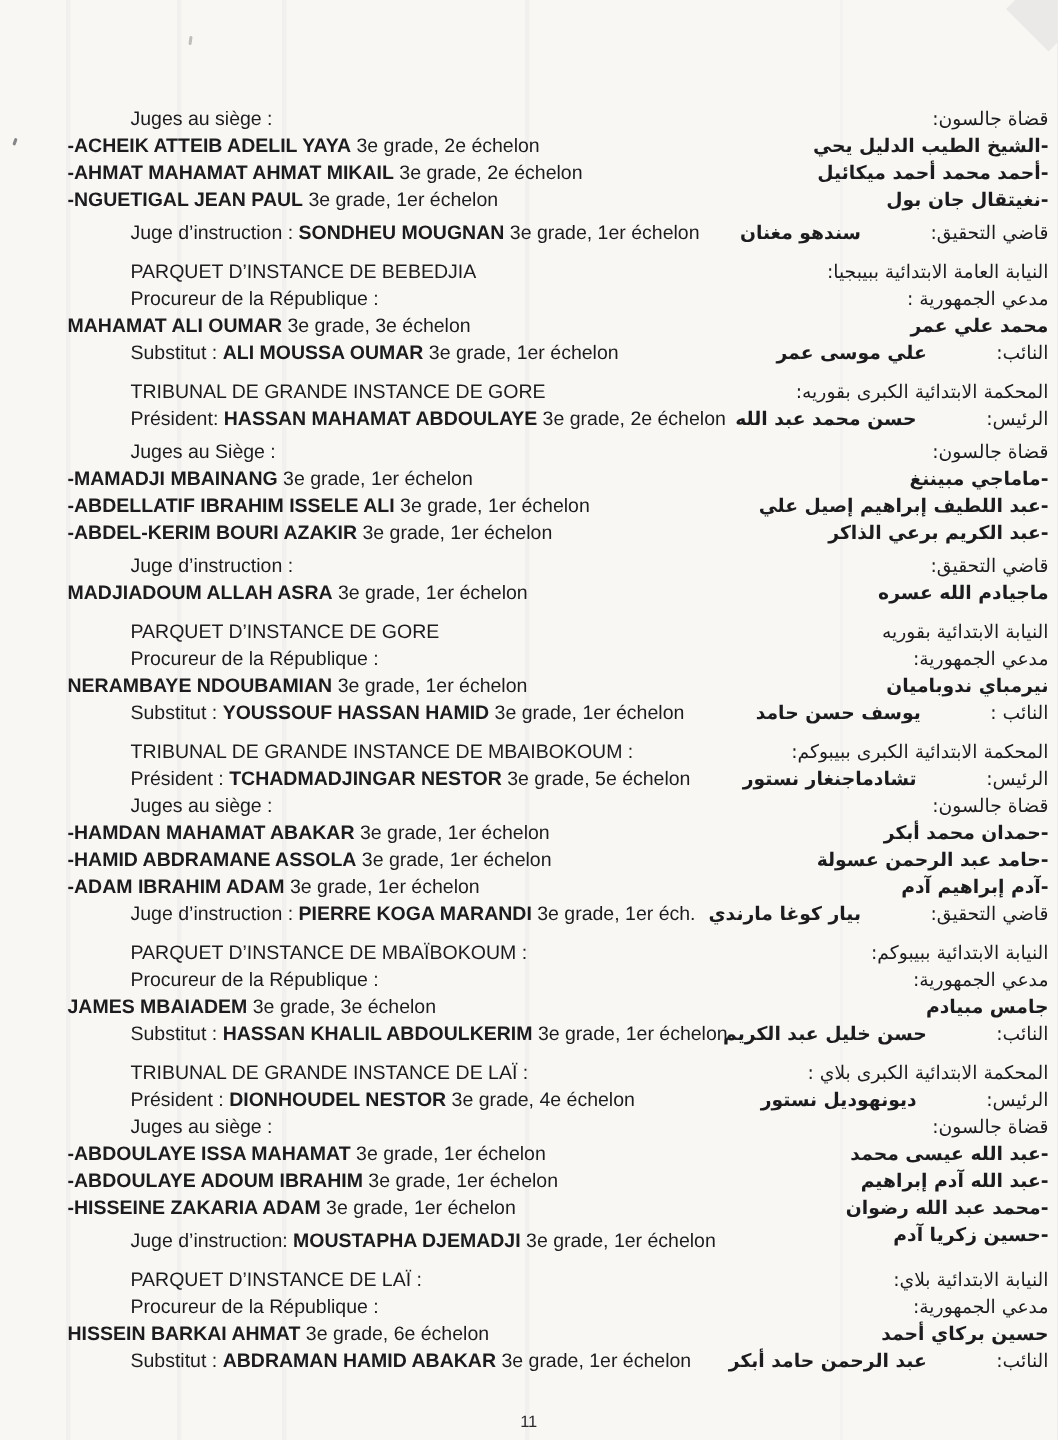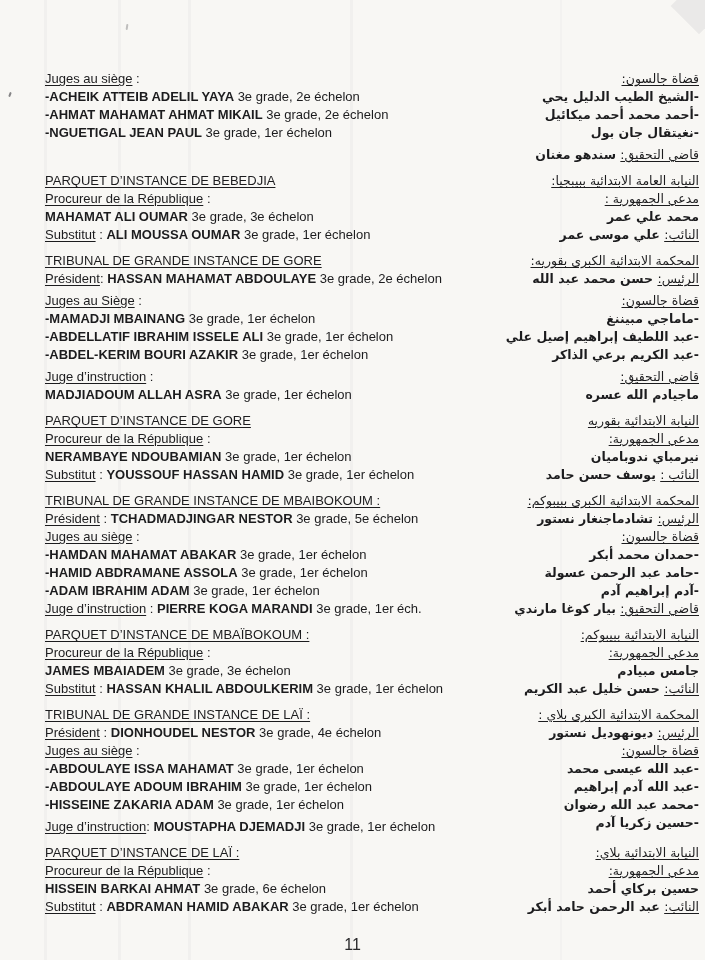--- a/index.html
+++ b/index.html
@@ -36,7 +36,7 @@
   .col-ar .line{font-size:12.5px;}
   .line.gap{margin-top:4px;}
   .seg.b{font-weight:bold;}
-  .seg.u{text-decoration:underline;text-underline-offset:2px;}
+  .seg.u{text-underline-offset:2px;margin-left:42px;}
 
   .footer{
     position:absolute;left:0;right:0;bottom:6px;

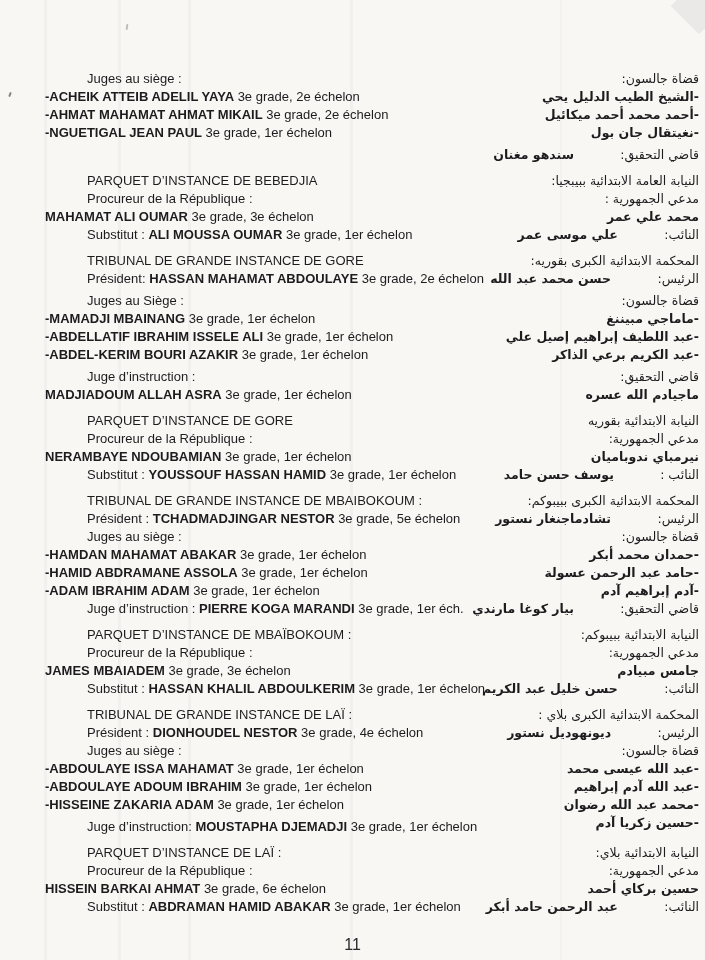--- a/index.html
+++ b/index.html
@@ -64,6 +64,7 @@
           <div class="line"><span class="seg b">-ACHEIK ATTEIB ADELIL YAYA</span><span class="seg"> 3e grade, 2e échelon</span></div>
           <div class="line"><span class="seg b">-AHMAT MAHAMAT AHMAT MIKAIL</span><span class="seg"> 3e grade, 2e échelon</span></div>
           <div class="line"><span class="seg b">-NGUETIGAL JEAN PAUL</span><span class="seg"> 3e grade, 1er échelon</span></div>
+          <div class="line gap"><span class="seg u">Juge d’instruction</span><span class="seg"> : </span><span class="seg b">SONDHEU MOUGNAN</span><span class="seg"> 3e grade, 1er échelon</span></div>
         </div>
         <div class="col-ar" dir="rtl">
           <div class="line"><span class="seg u">قضاة جالسون:</span></div>

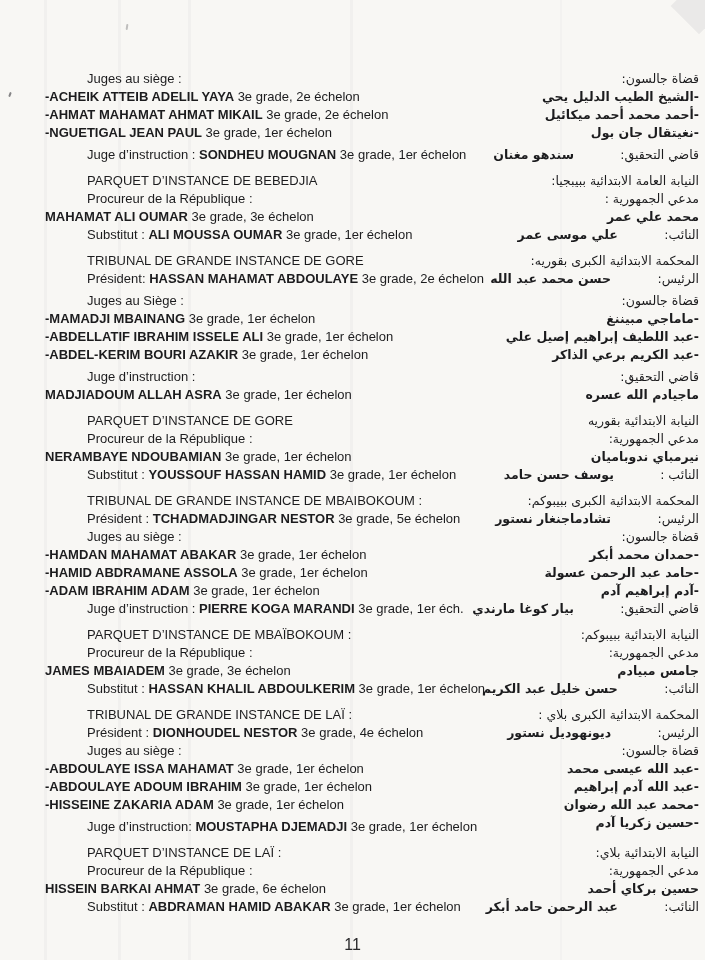--- a/index.html
+++ b/index.html
@@ -40,7 +40,7 @@
 
   .footer{
     position:absolute;left:0;right:0;bottom:6px;
-    text-align:center;font-size:16px;color:#2a2a2c;
+    text-align:center;font-size:11px;color:#2a2a2c;
     font-family:"Liberation Sans",sans-serif;
   }
 </style>

